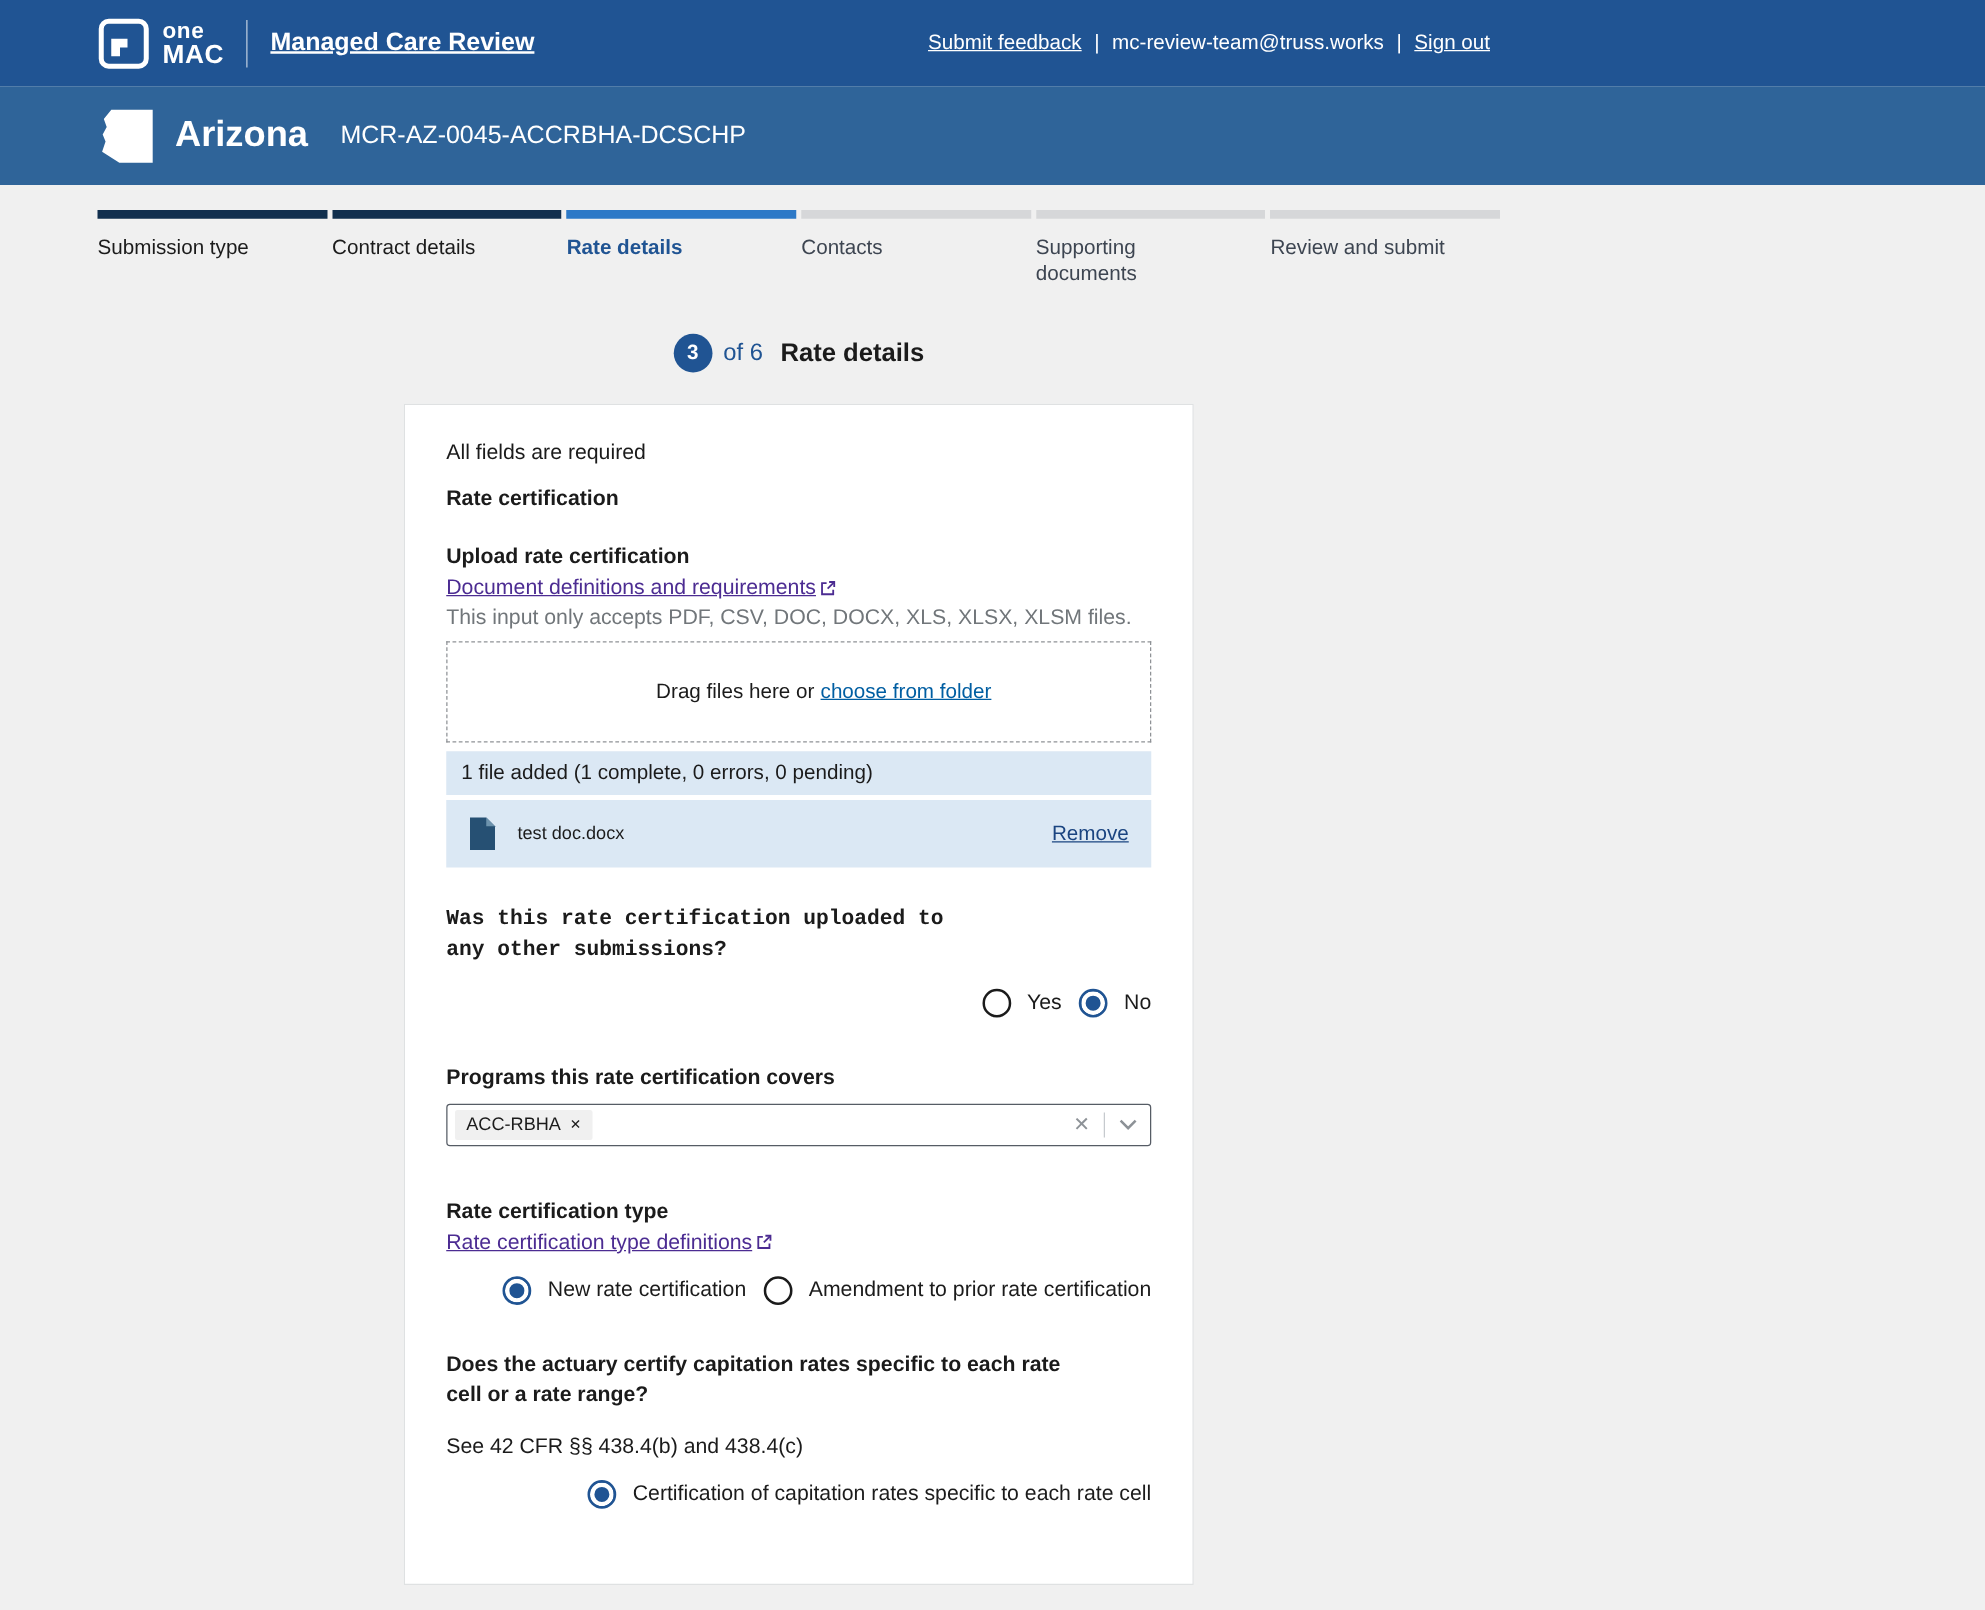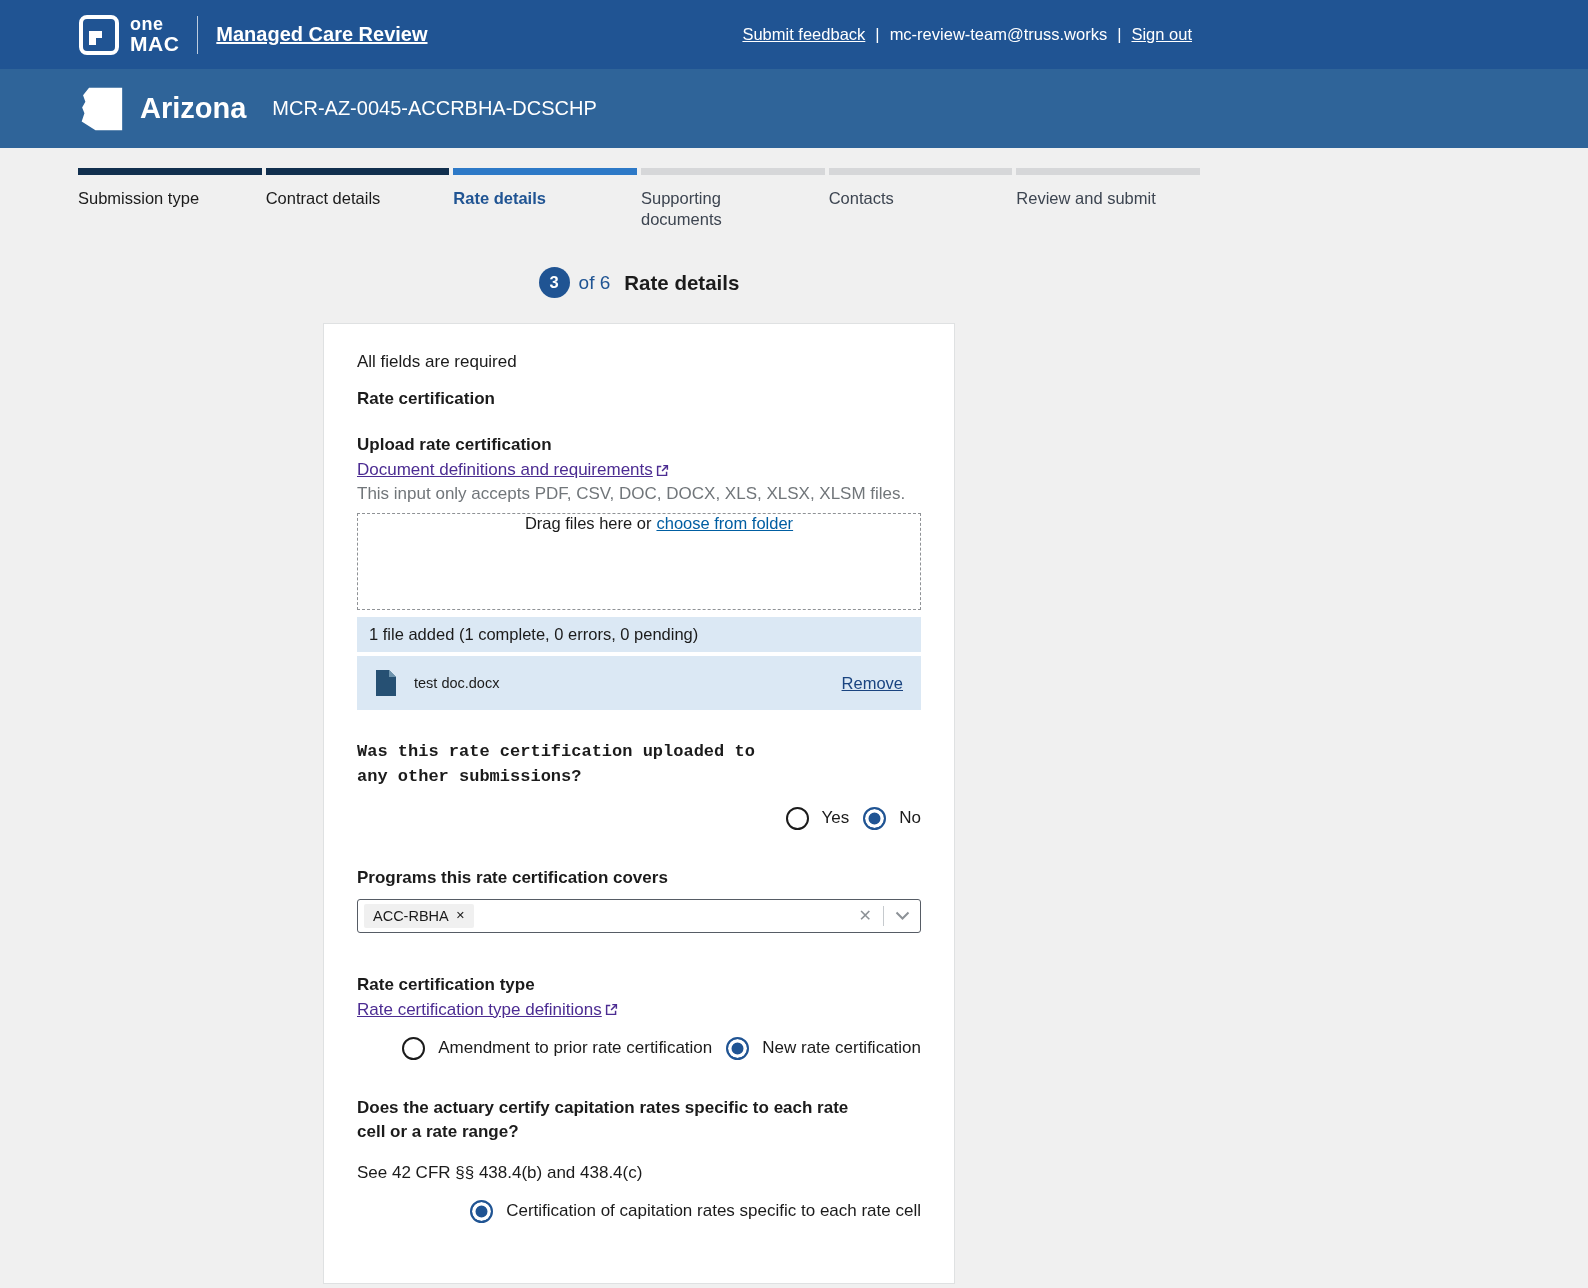--- a/index.html
+++ b/index.html
@@ -151,11 +151,11 @@
   </div>
   <div class="step">
     <div class="step-bar"></div>
+    <div class="step-label">Contacts</div>
+  </div>
+  <div class="step">
+    <div class="step-bar"></div>
     <div class="step-label">Supporting documents</div>
-  </div>
-  <div class="step">
-    <div class="step-bar"></div>
-    <div class="step-label">Contacts</div>
   </div>
   <div class="step">
     <div class="step-bar"></div>

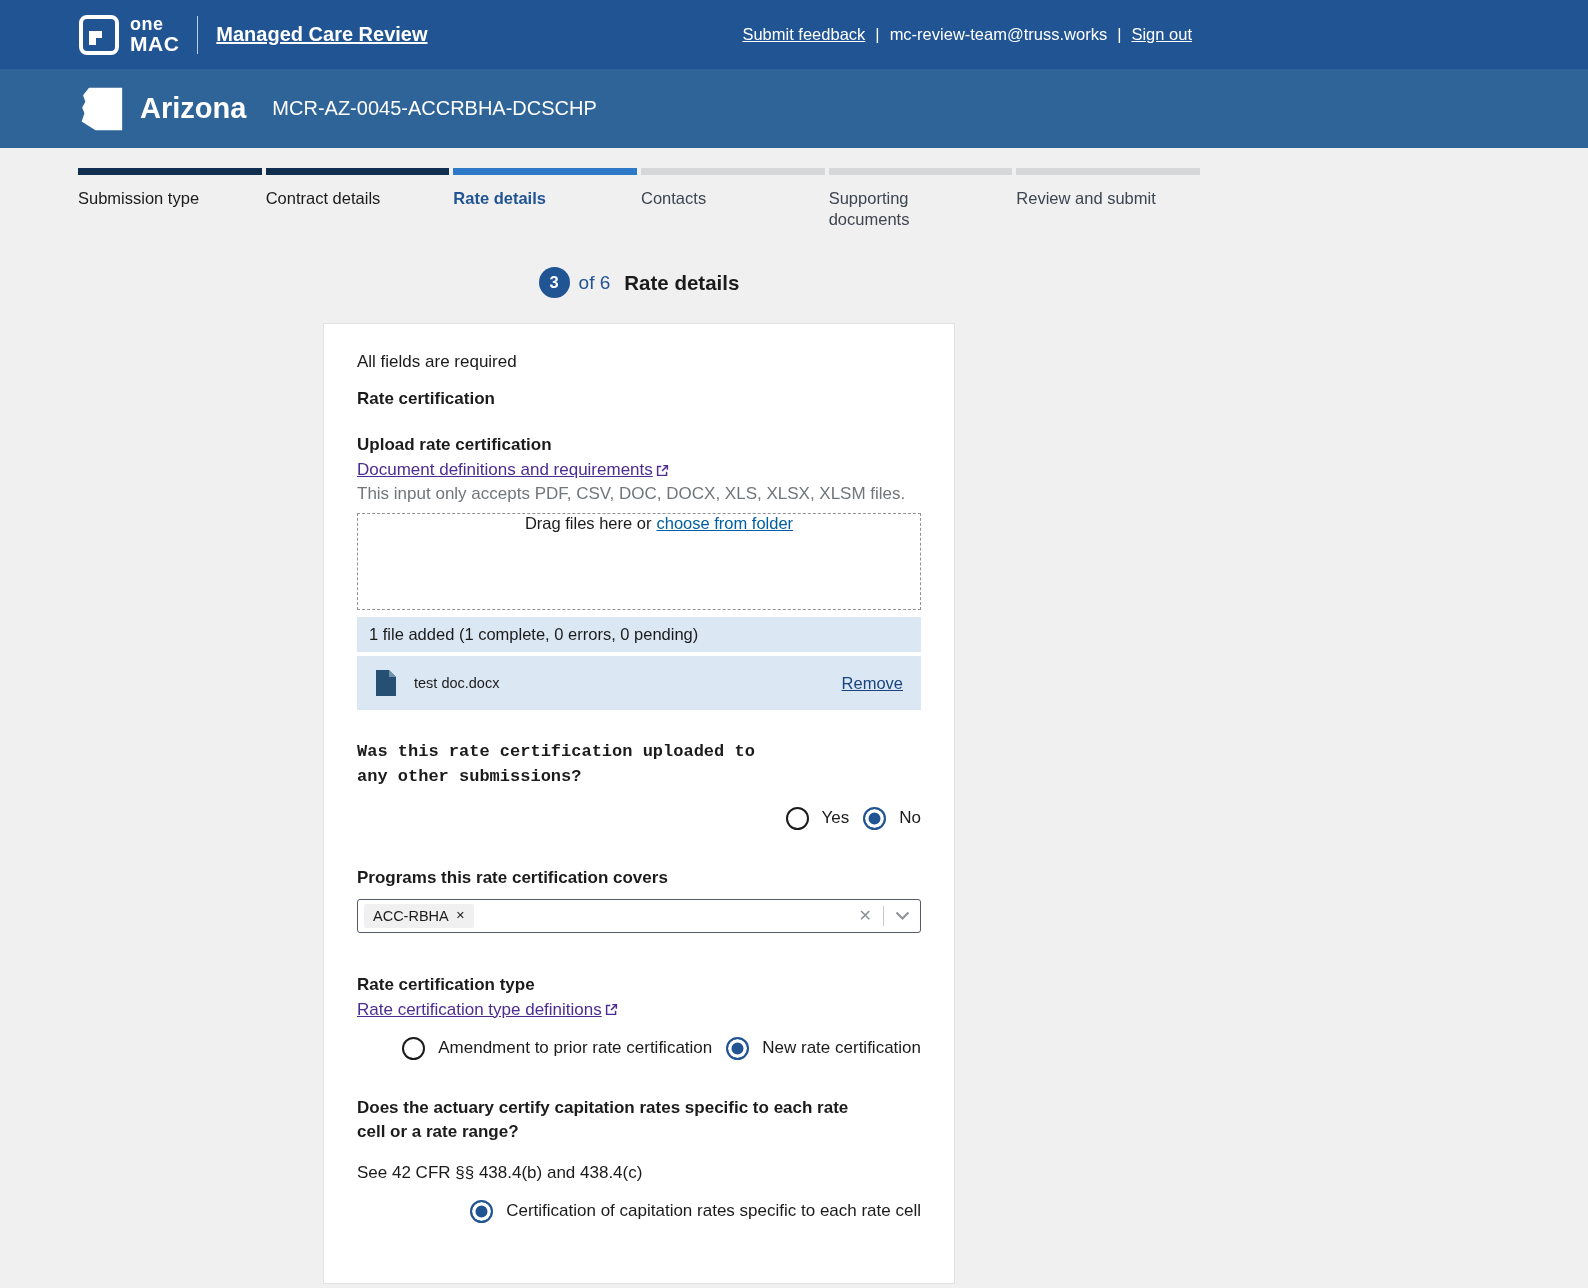--- a/index.html
+++ b/index.html
@@ -61,8 +61,8 @@
   .ext-icon { display:inline-flex; margin-left:3px; }
   .hint { color:#71767a; font-size:17px; margin-top:4px; }
 
-  .dropzone { margin-top:9px; border:1px dashed #8f9296; background:#fff; height:97px;
-              display:flex; justify-content:center; font-size:16.5px; gap:5px;padding-left:40px; }
+  .dropzone { margin-top:9px; border:1px dashed #8f9296; background:#fff; height:81px;
+              display:flex; align-items:center; justify-content:center; font-size:16.5px; gap:5px;padding-left:40px; }
 
   .file-summary { margin-top:7px; background:#dbe8f4; padding:8px 12px; font-size:16.5px; }
   .file-row { margin-top:4px; background:#dbe8f4; height:54px; display:flex; align-items:center; padding:0 18px; }

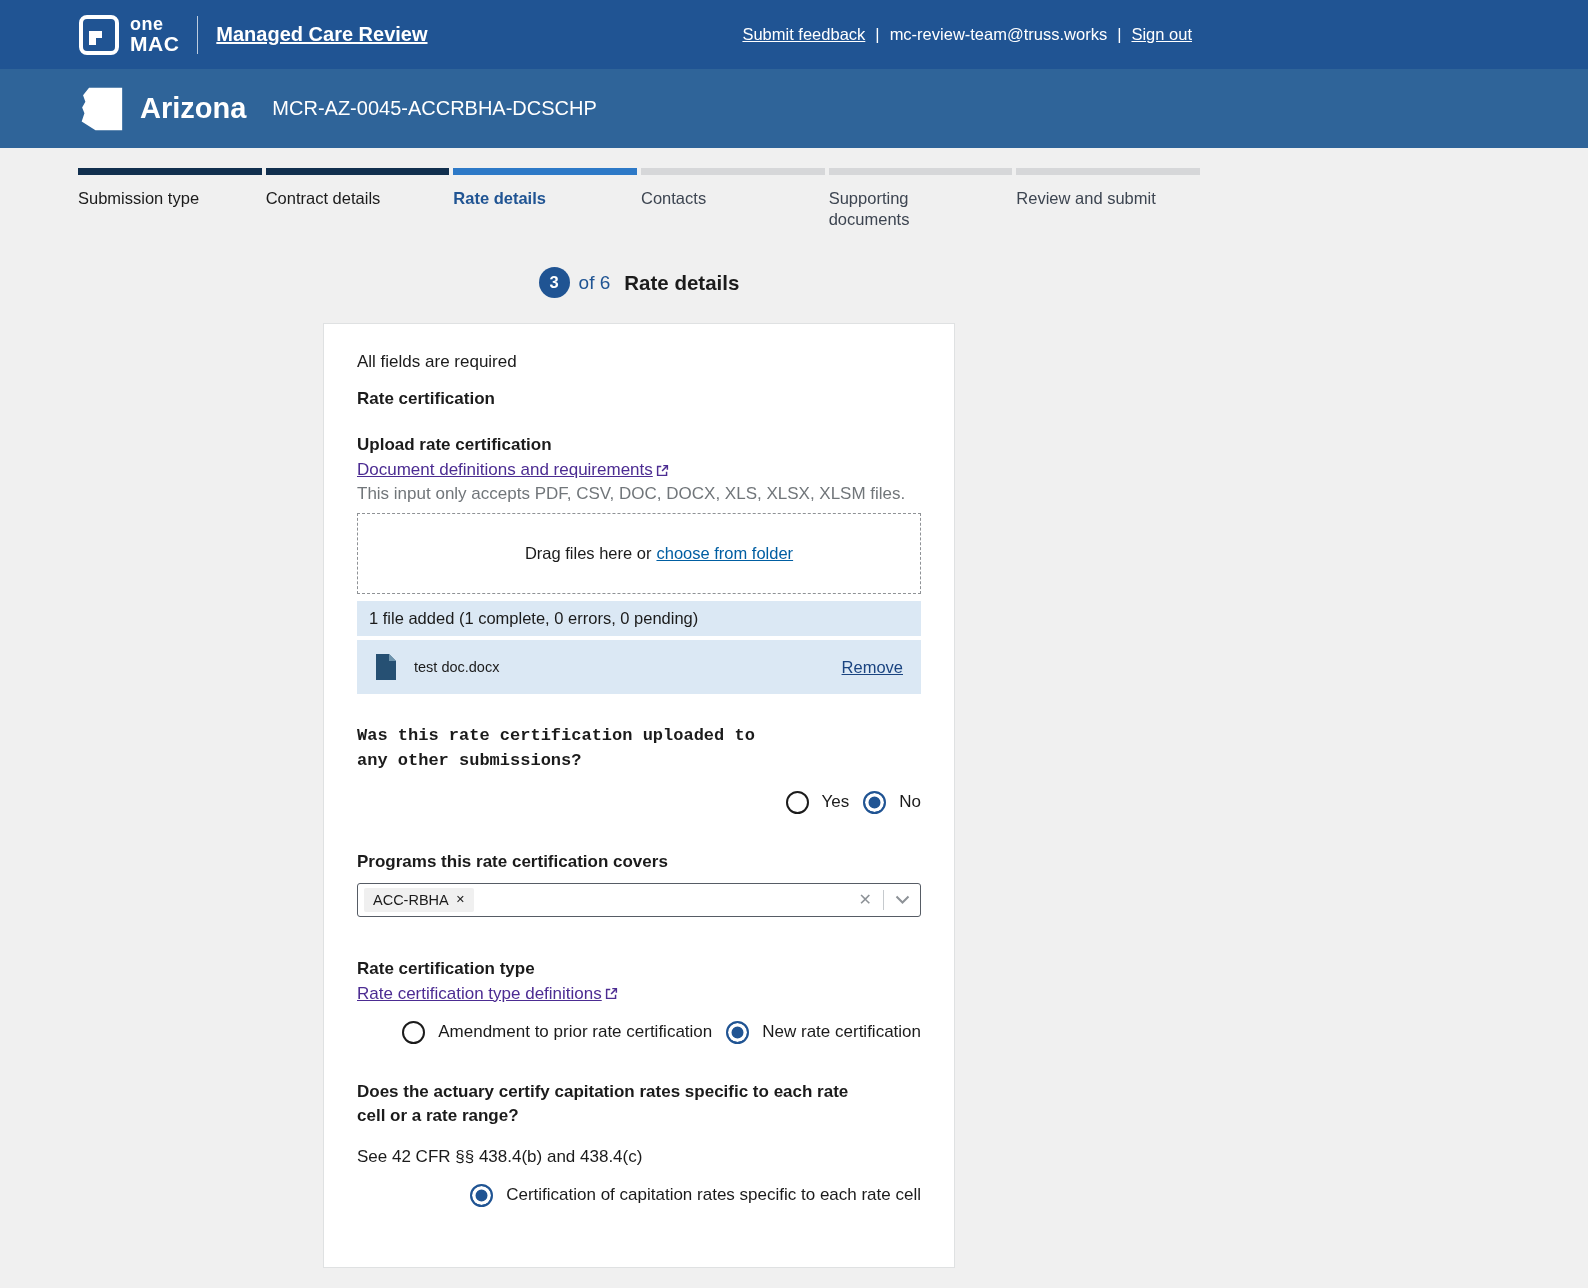--- a/index.html
+++ b/index.html
@@ -248,12 +248,12 @@
     </div>
     <div class="radio-group">
       <label class="radio-row">
+        <span class="radio checked"></span>
+        <span class="radio-label">New rate certification</span>
+      </label>
+      <label class="radio-row">
         <span class="radio"></span>
         <span class="radio-label">Amendment to prior rate certification</span>
-      </label>
-      <label class="radio-row">
-        <span class="radio checked"></span>
-        <span class="radio-label">New rate certification</span>
       </label>
     </div>
 

